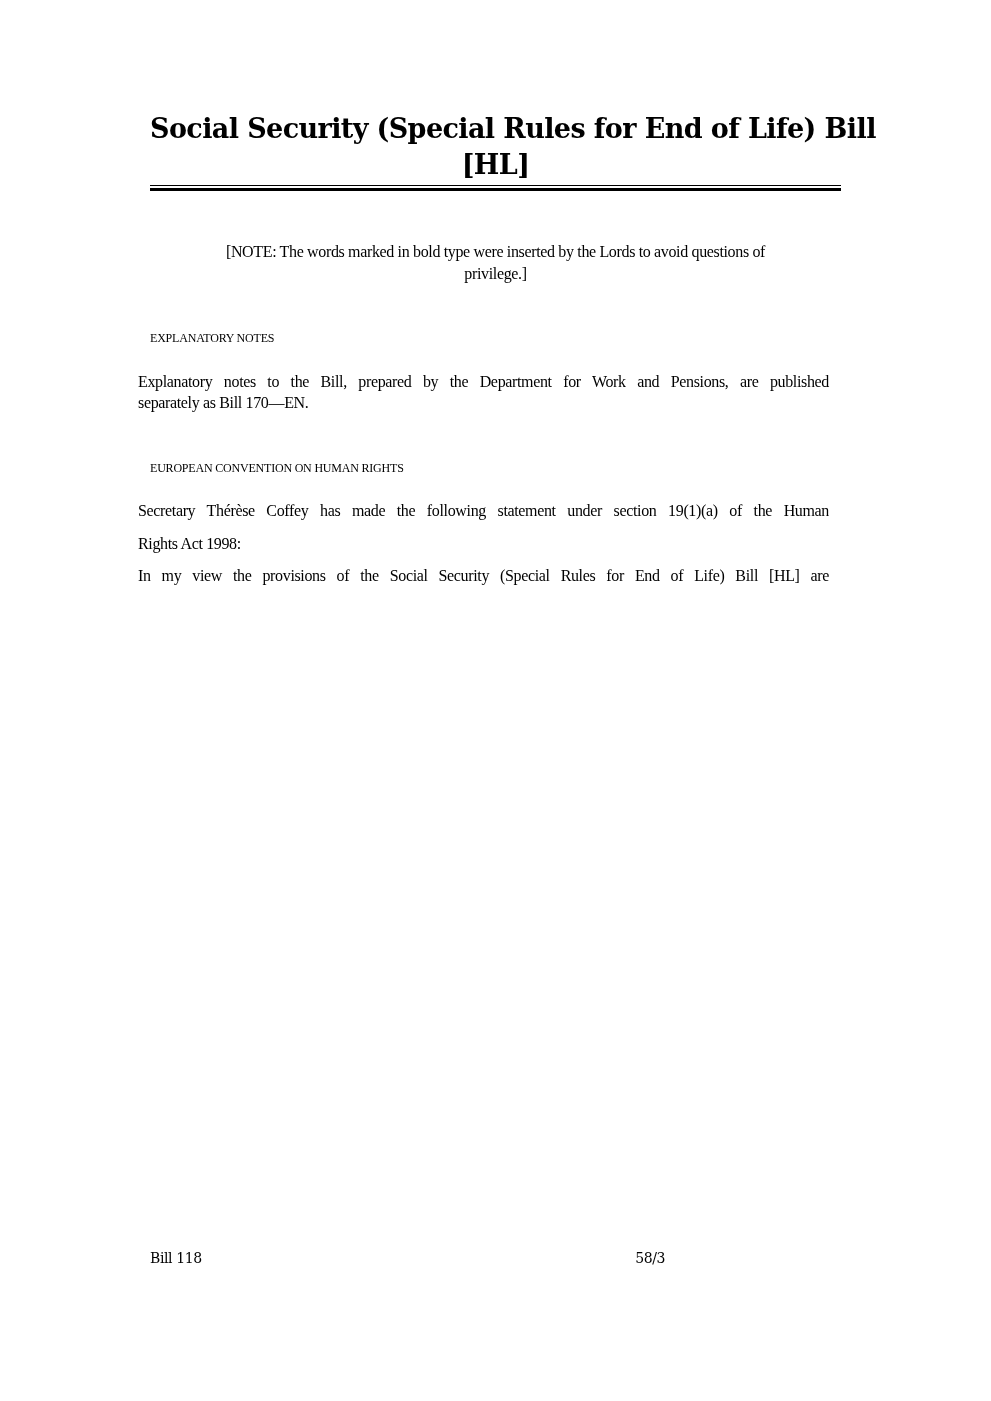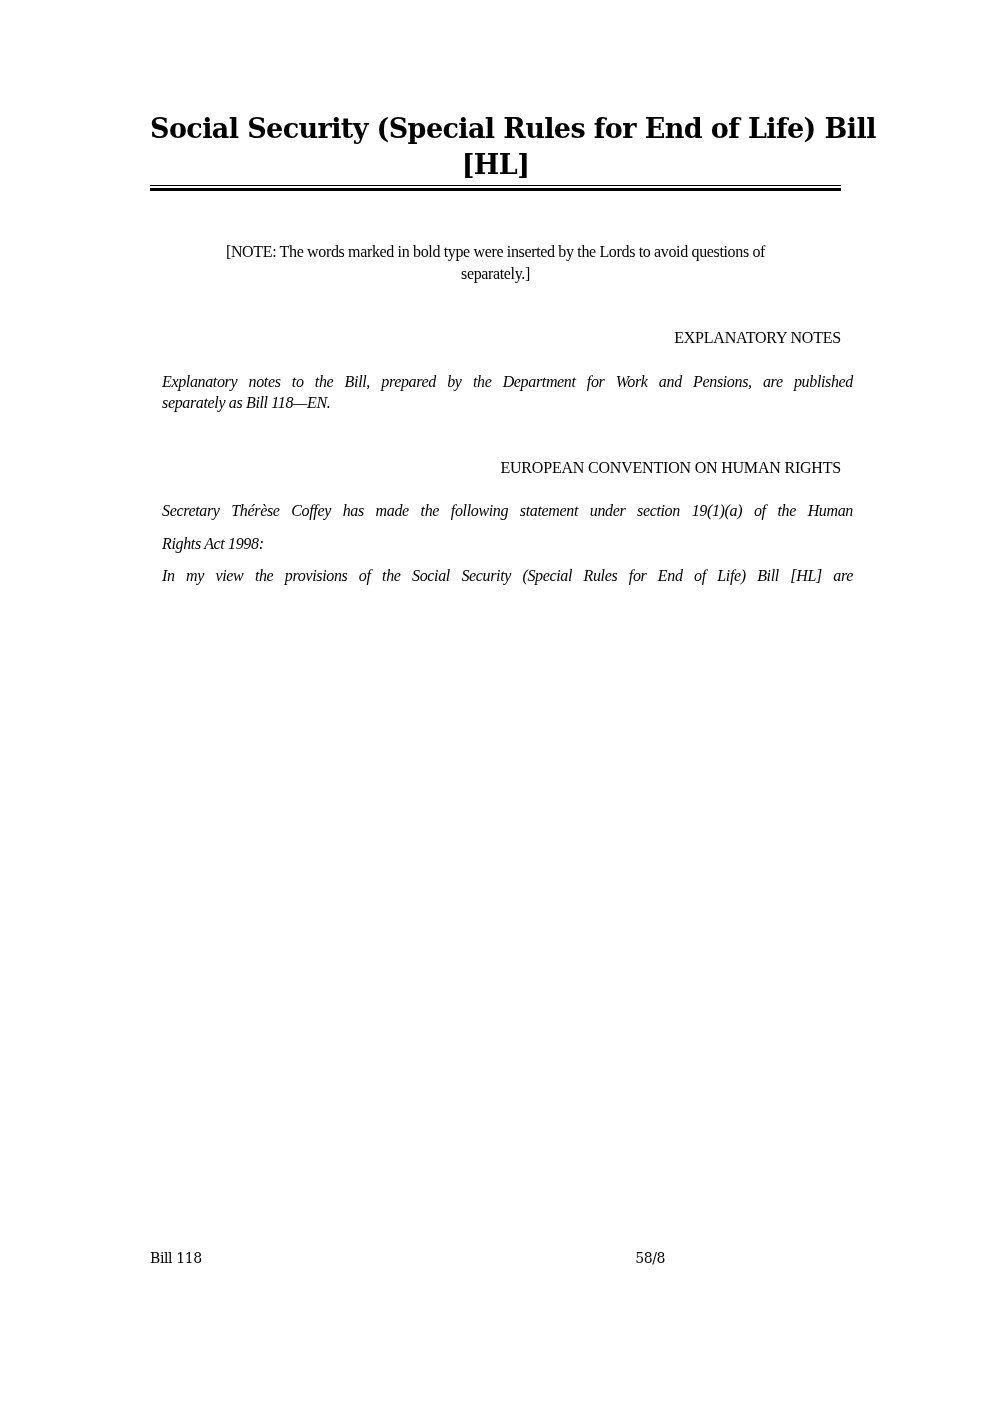--- a/index.html
+++ b/index.html
@@ -47,7 +47,7 @@
   <div class="rule-thick"></div>
 
   <div class="note-line" style="top:242px;">[NOTE: The words marked in bold type were inserted by the Lords to avoid questions of</div>
-  <div class="note-line" style="top:264px;">separately.]</div>
+  <div class="note-line" style="top:264px;">privilege.]</div>
 
   <div class="heading" style="top:328px;">EXPLANATORY NOTES</div>
 

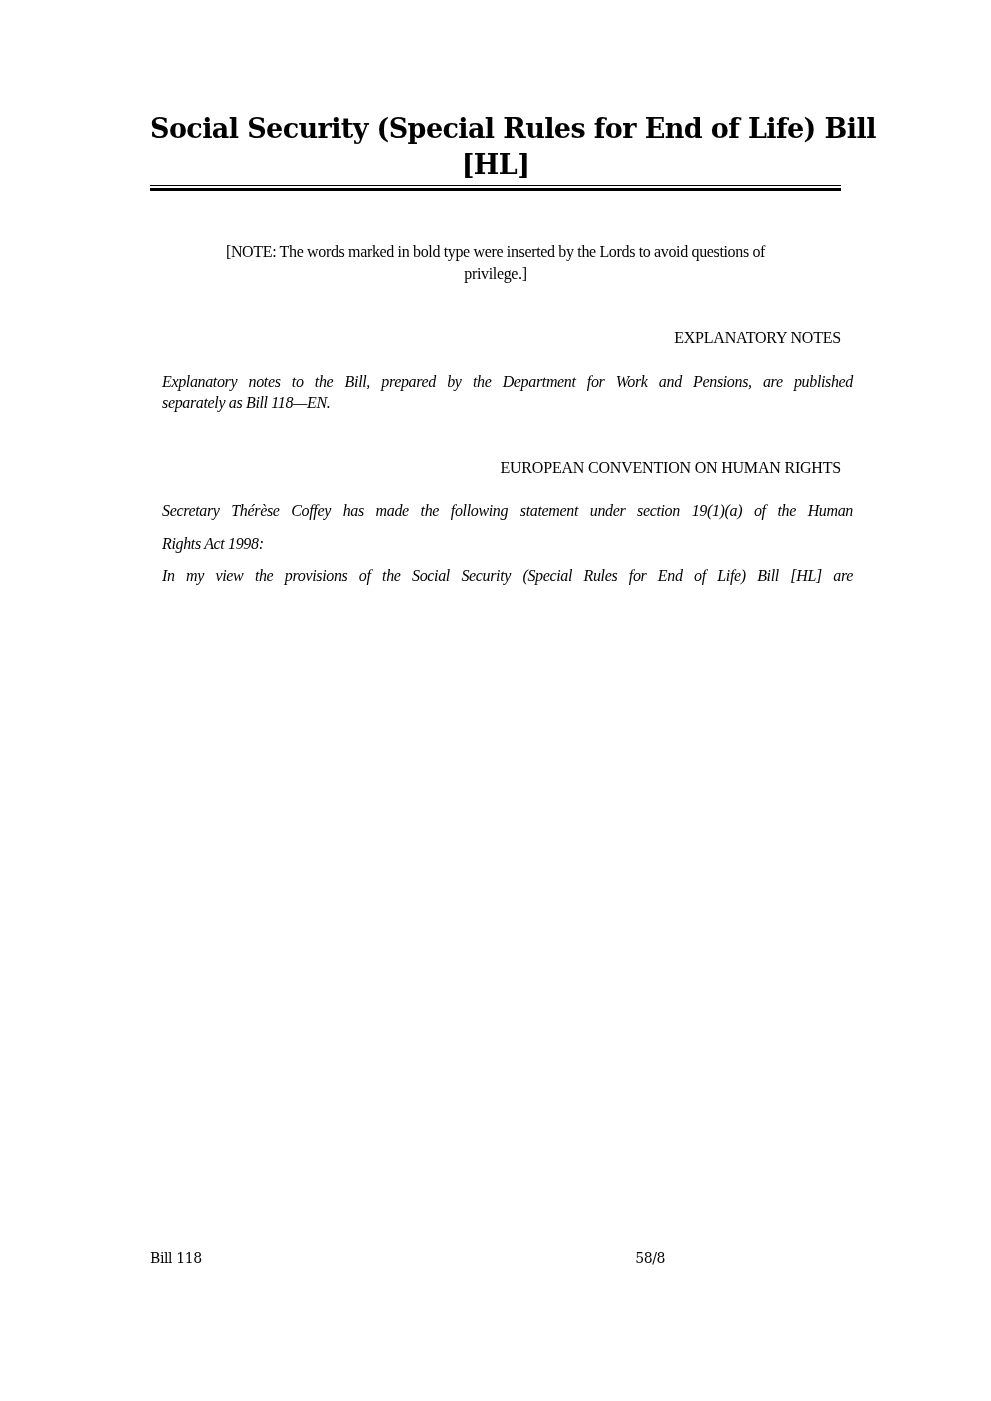--- a/index.html
+++ b/index.html
@@ -18,8 +18,8 @@
     letter-spacing: -0.35px; white-space: nowrap; line-height: 20px;
   }
   .heading {
-    position: absolute; left: 150px; width: 691px; text-align: right;
-    font-family: "Liberation Serif", serif; font-size: 16px; letter-spacing: -0.2px;
+    position: absolute; left: 150px; width: 691px; text-align: left;
+    font-family: "Liberation Serif", serif; font-size: 12px; letter-spacing: -0.2px;
     white-space: nowrap; line-height: 20px;
   }
   .body-line {

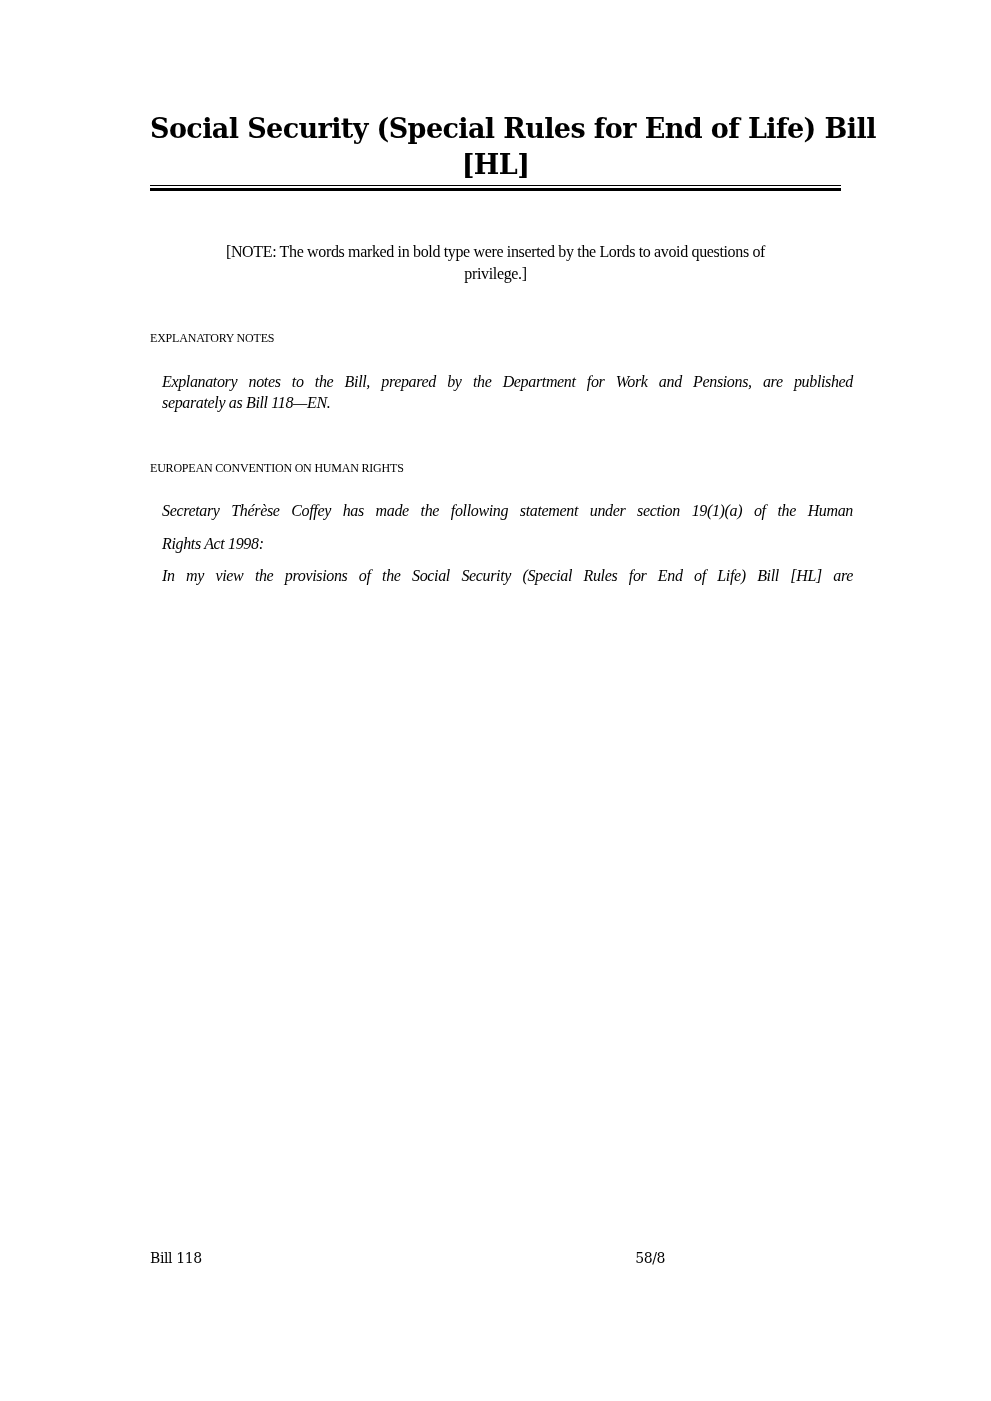--- a/index.html
+++ b/index.html
@@ -23,9 +23,9 @@
     white-space: nowrap; line-height: 20px;
   }
   .body-line {
-    position: absolute; left: 162px; width: 691px;
+    position: absolute; left: 138px; width: 691px;
     font-family: "Liberation Serif", serif; font-size: 16px; letter-spacing: -0.35px;
-    white-space: nowrap; line-height: 20px; font-style: italic;
+    white-space: nowrap; line-height: 20px;
   }
   .justify { text-align: justify; text-align-last: justify; }
   .footer {

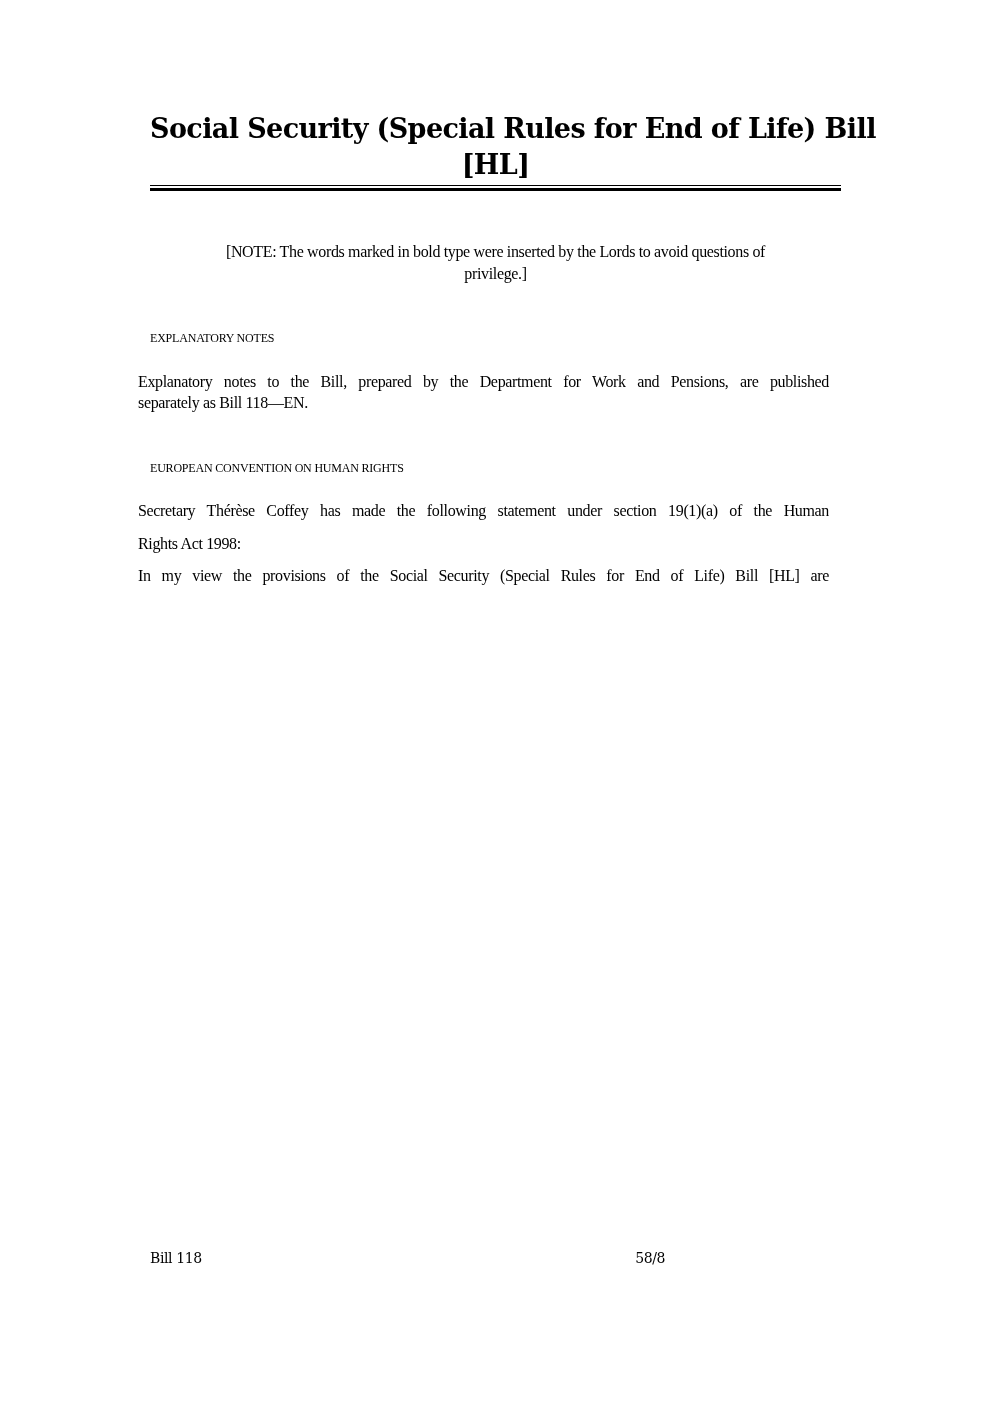--- a/index.html
+++ b/index.html
@@ -52,7 +52,7 @@
   <div class="heading" style="top:328px;">EXPLANATORY NOTES</div>
 
   <div class="body-line justify" style="top:372px;">Explanatory notes to the Bill, prepared by the Department for Work and Pensions, are published</div>
-  <div class="body-line" style="top:393px;">separately as Bill 118—EN.</div>
+  <div class="body-line" style="top:393px;">separately as Bill 170—EN.</div>
 
   <div class="heading" style="top:458px;">EUROPEAN CONVENTION ON HUMAN RIGHTS</div>
 

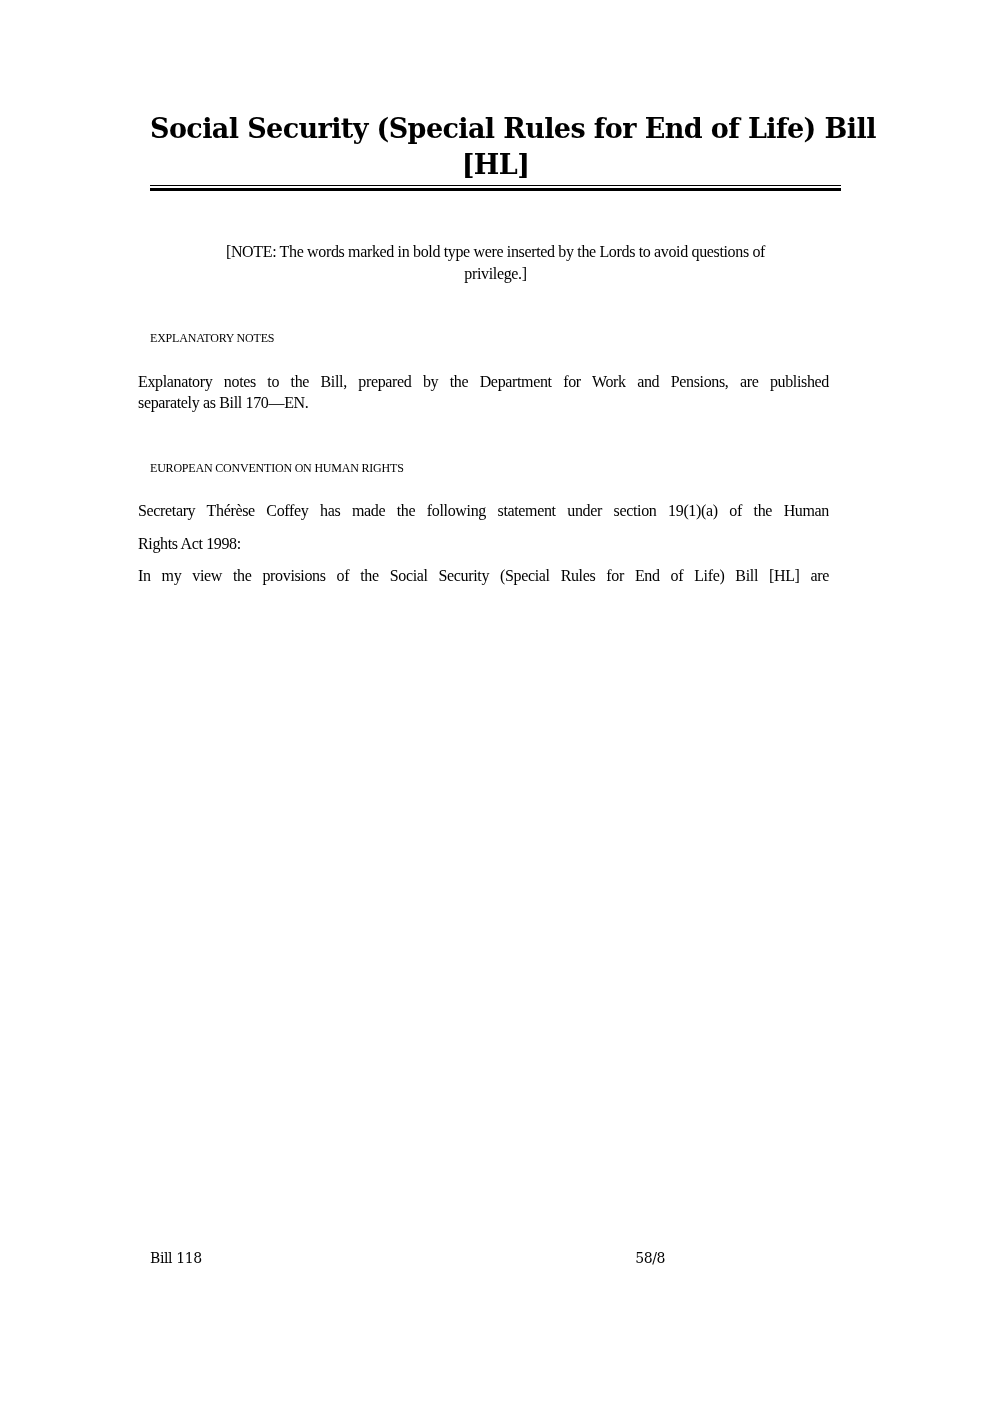--- a/index.html
+++ b/index.html
@@ -62,7 +62,7 @@
   <div class="body-line justify" style="top:566px;">In my view the provisions of the Social Security (Special Rules for End of Life) Bill [HL] are</div>
 
   <div class="footer footer-left">Bill 118</div>
-  <div class="footer footer-right">58/8</div>
+  <div class="footer footer-right">58/3</div>
 
 </div>
 

